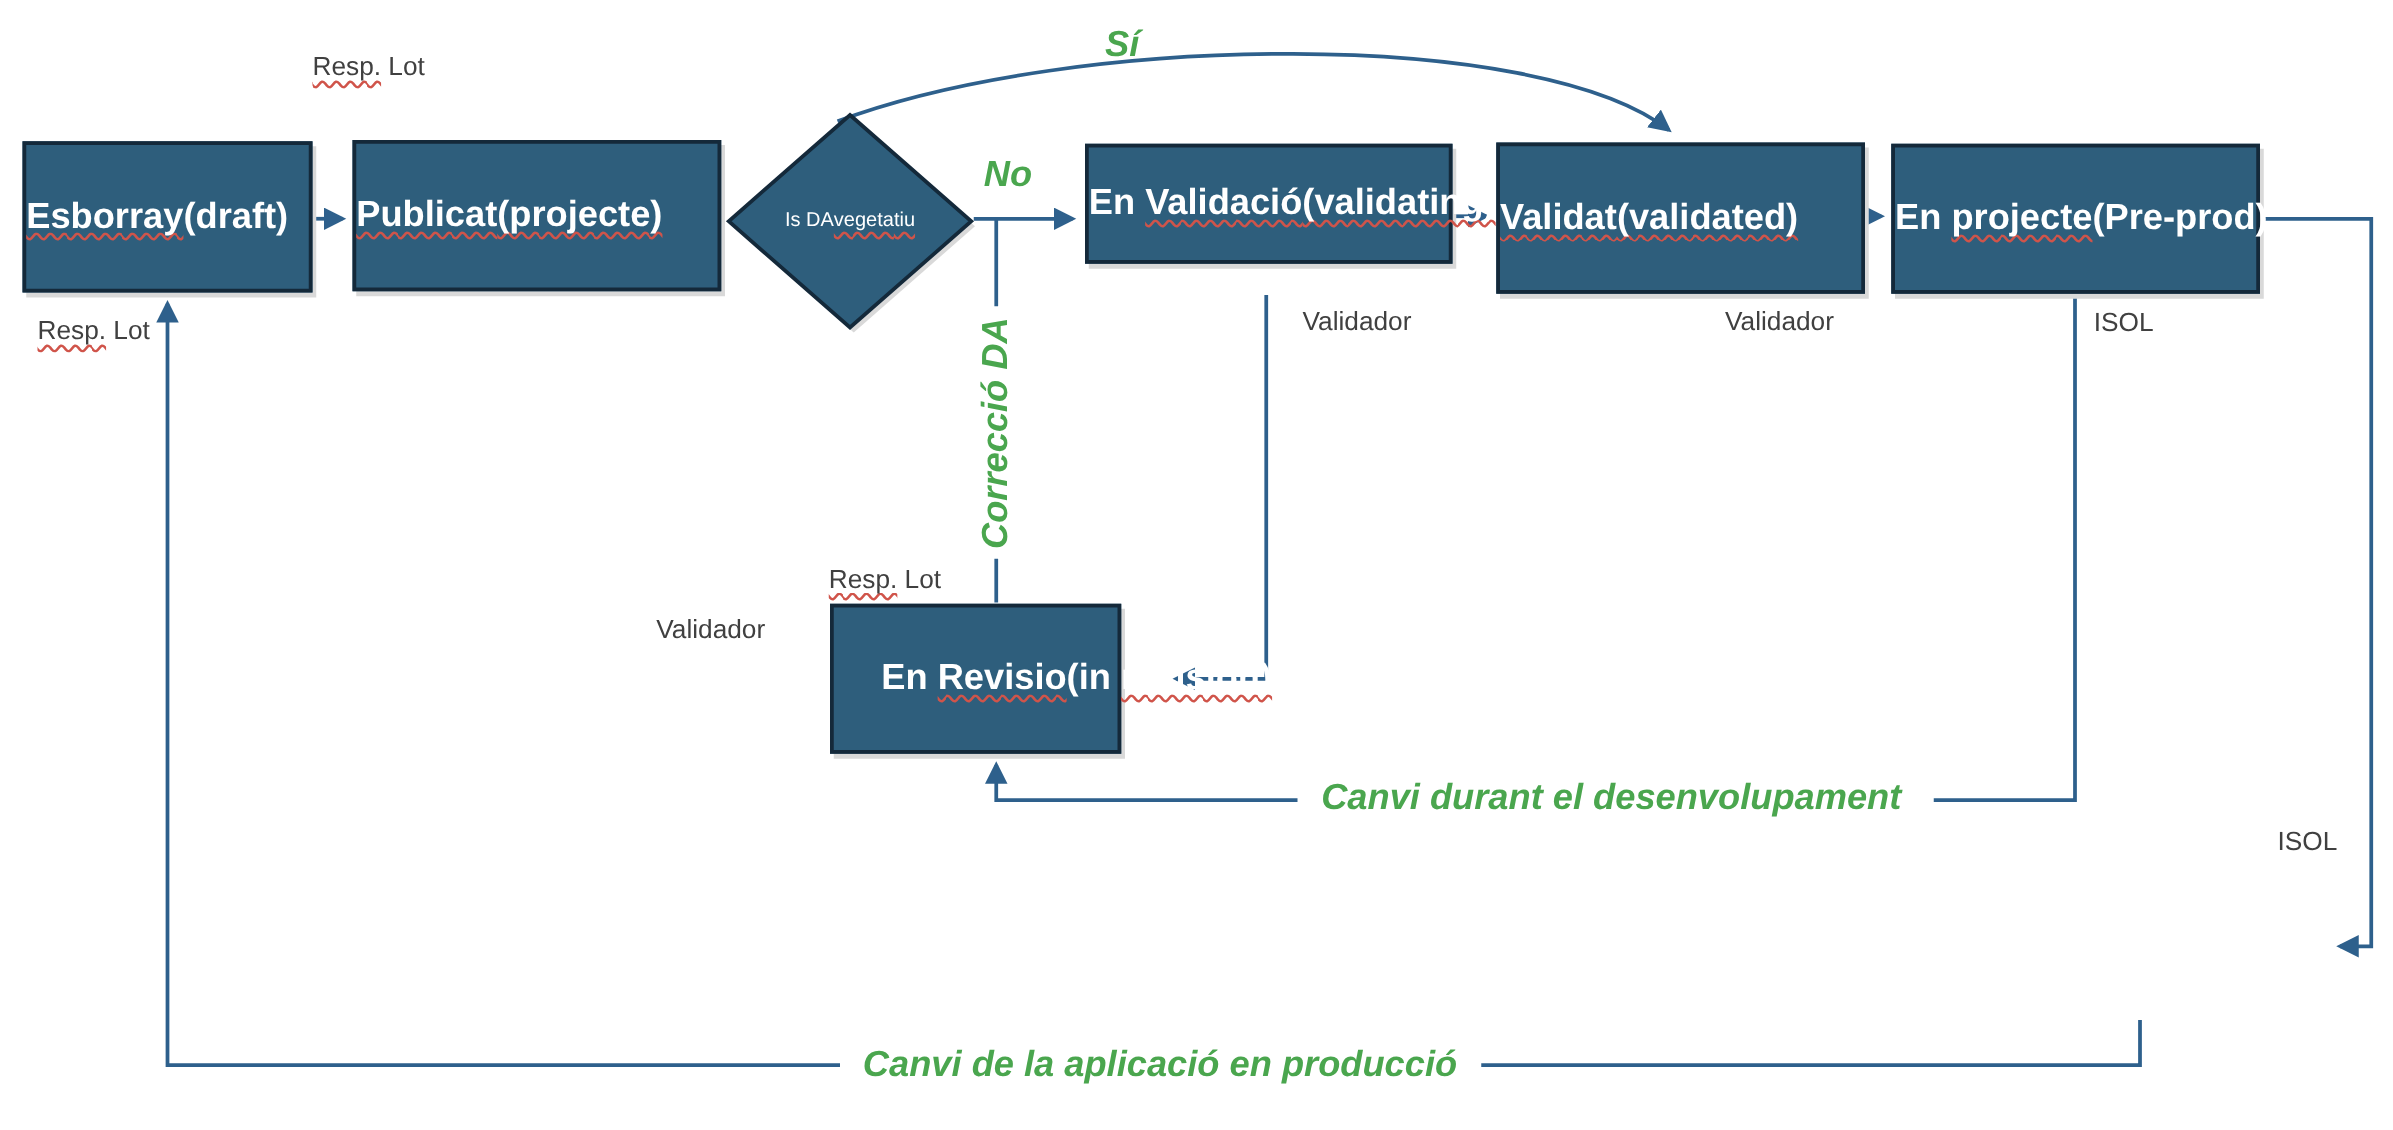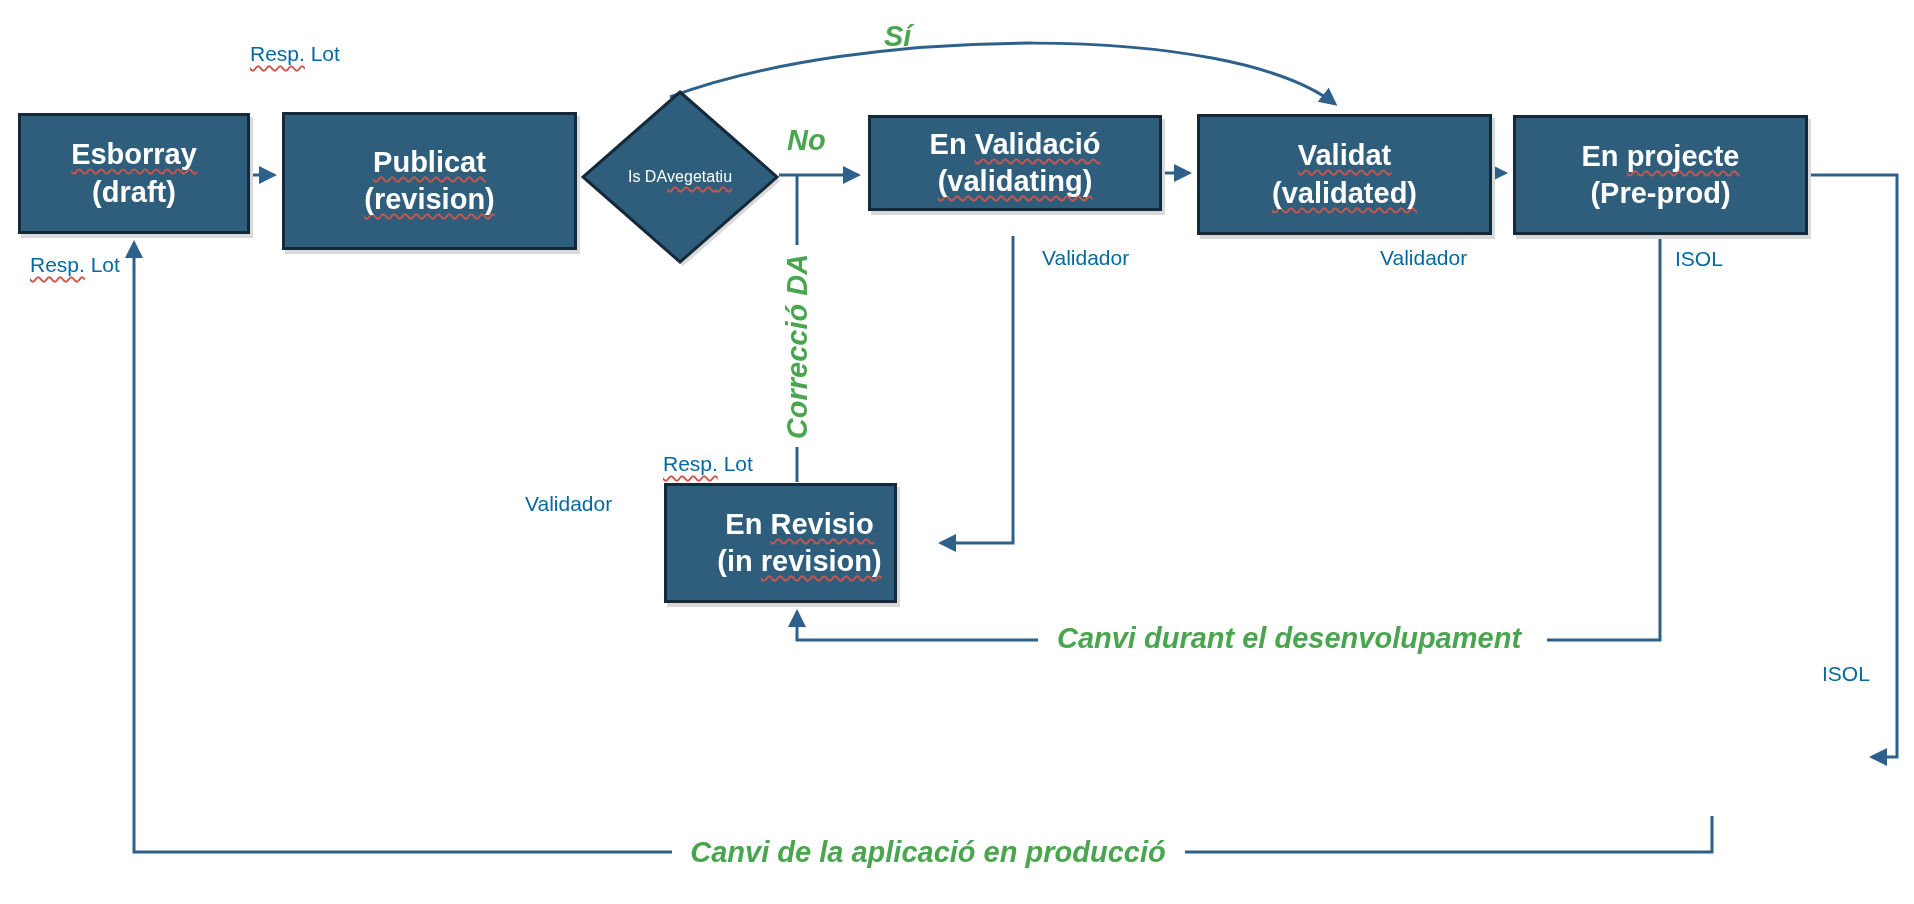--- a/index.html
+++ b/index.html
@@ -29,7 +29,7 @@
     text-underline-offset:4px;
     text-decoration-skip-ink:none;
   }
-  .blabel{position:absolute;font-size:21px;color:#0369a1;white-space:nowrap;}
+  .blabel{position:absolute;font-size:21px;color:#404040;white-space:nowrap;}
   .blabel span{white-space:pre;}
   .glabel{
     position:absolute;font-size:29px;font-weight:600;font-style:italic;

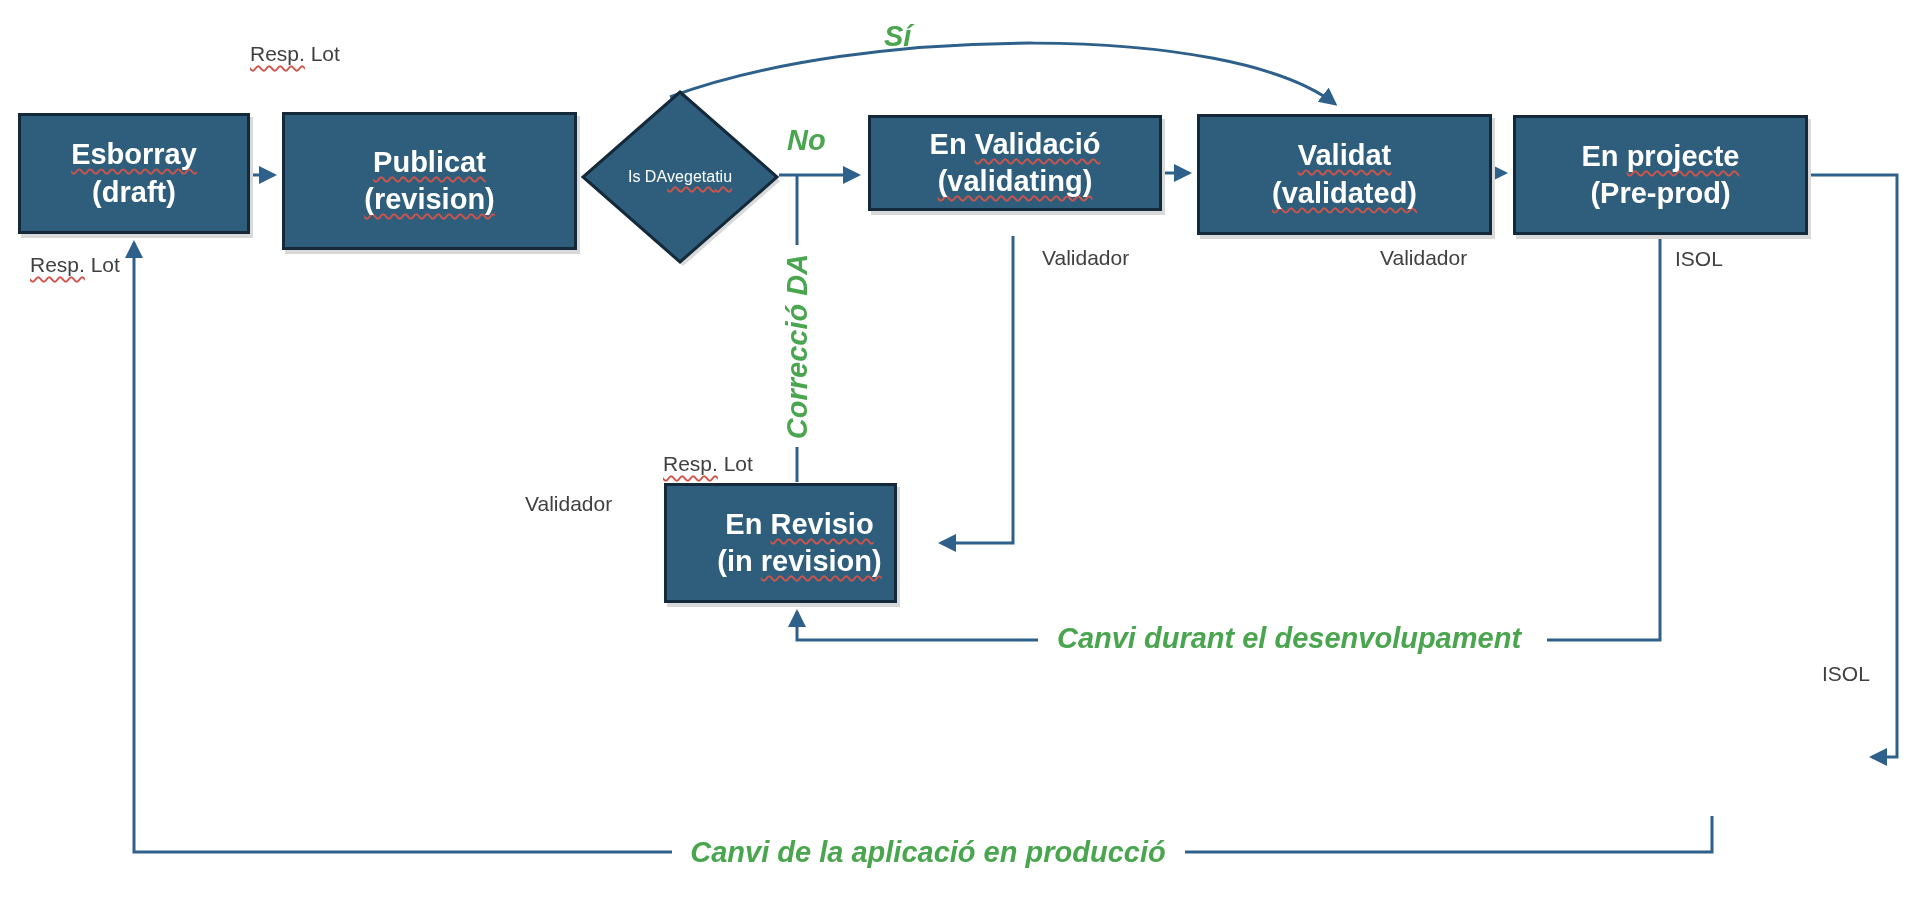--- a/index.html
+++ b/index.html
@@ -12,7 +12,7 @@
     position:absolute;box-sizing:border-box;
     background:#2E5E7C;border:3px solid #14293A;
     box-shadow:3px 4px 0 #d9d9d9;
-    color:#ffffff;display:flex;flex-direction:column;align-items:center;justify-content:center;
+    color:#ffffff;display:flex;align-items:center;justify-content:flex-start;
     font-size:29px;font-weight:600;line-height:1.28;text-align:center;
   }
   .node span{white-space:pre;}

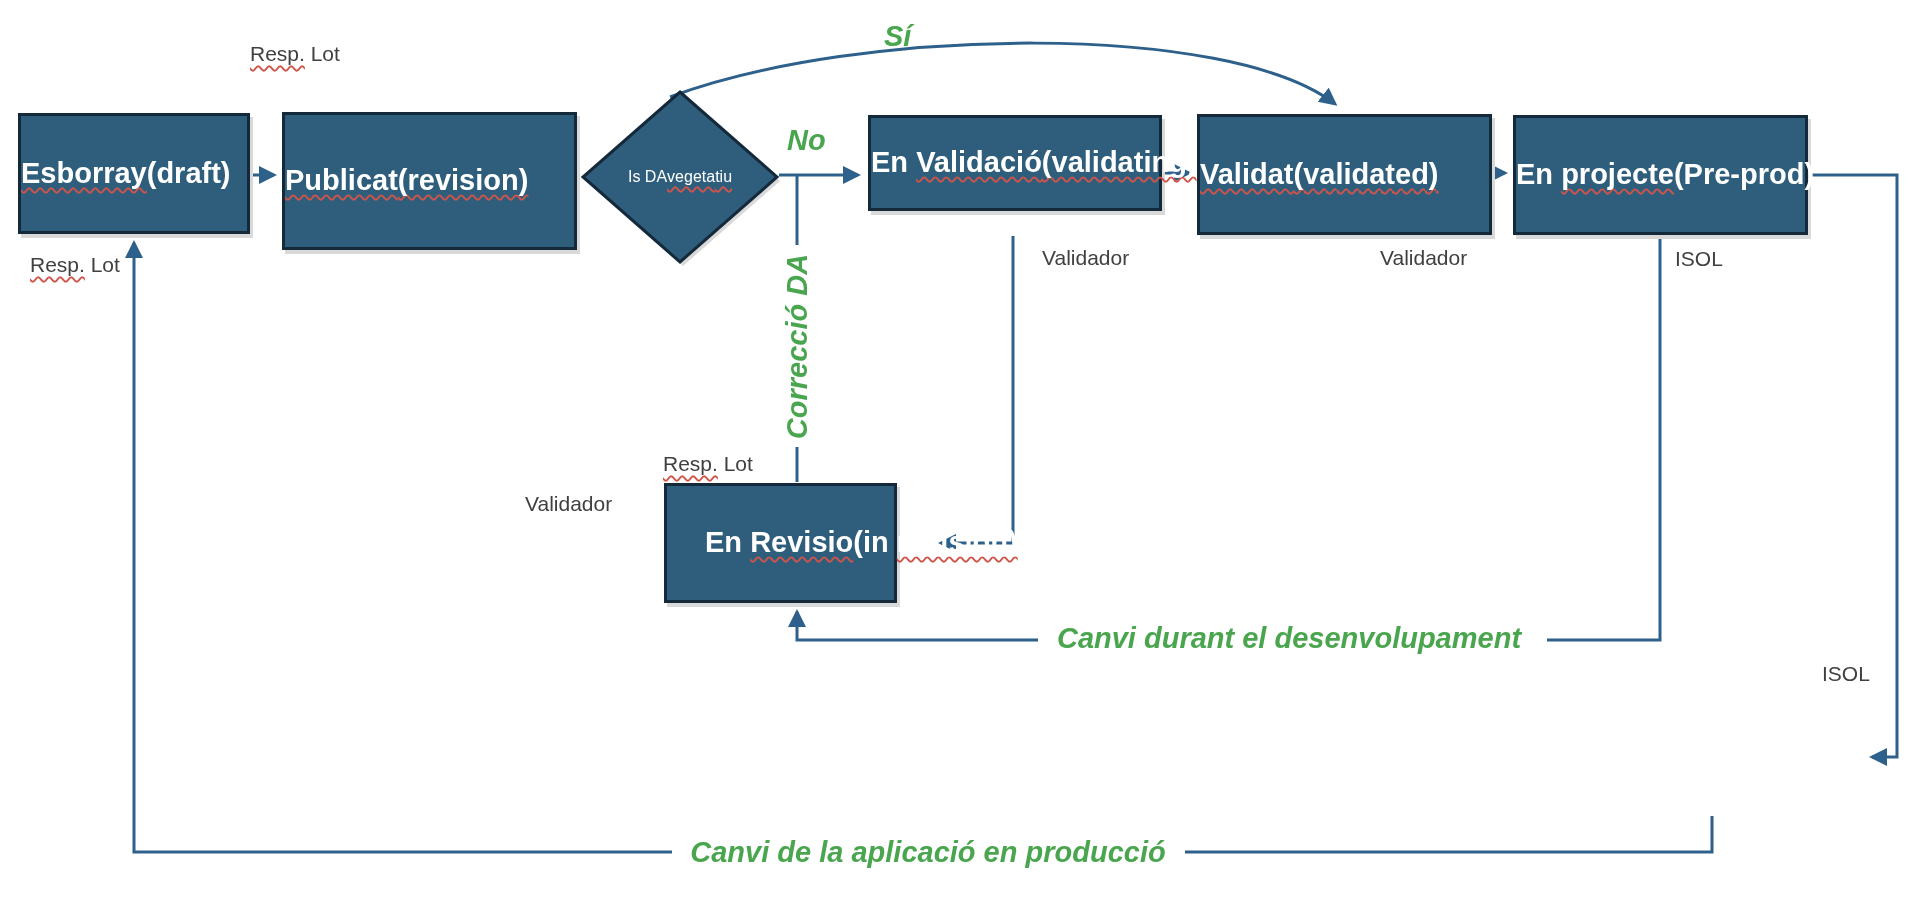--- a/index.html
+++ b/index.html
@@ -74,7 +74,7 @@
     <span>(draft)</span>
   </div>
 
-  <div class="node" style="left:282px;top:112px;width:295px;height:138px;">
+  <div class="node" style="left:282px;top:112px;width:295px;height:121px;">
     <span class="sq">Publicat</span>
     <span class="sq">(revision)</span>
   </div>

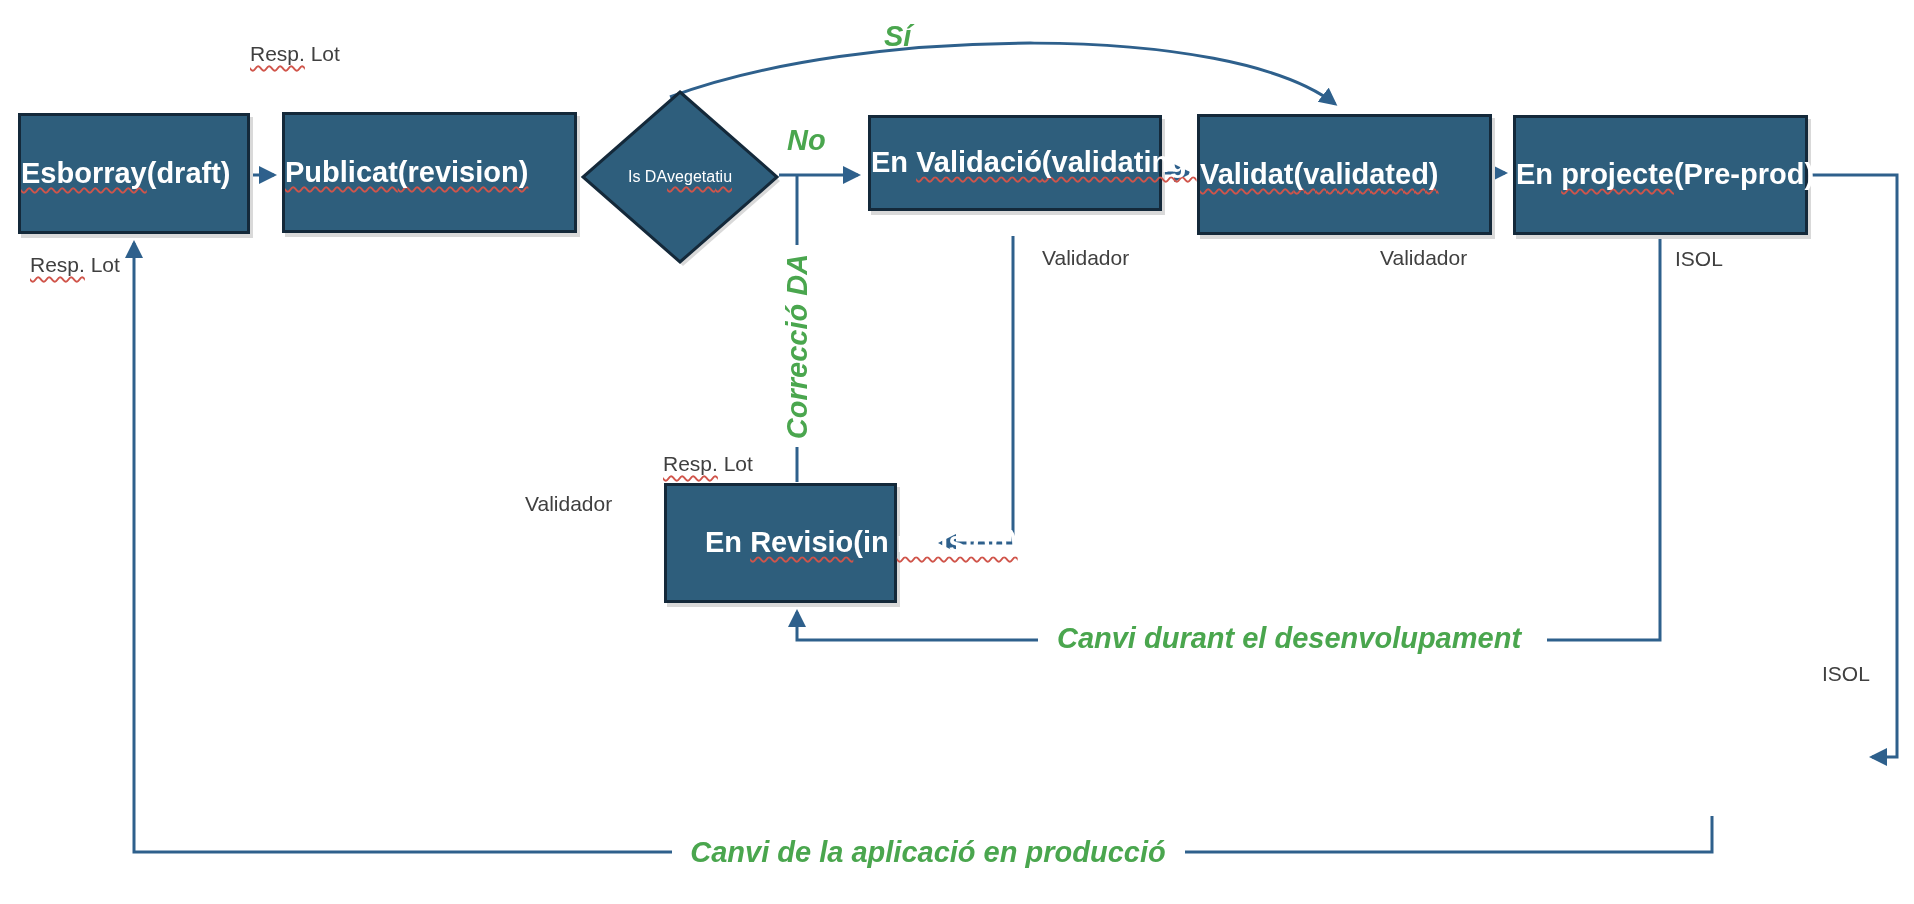--- a/index.html
+++ b/index.html
@@ -76,7 +76,7 @@
 
   <div class="node" style="left:282px;top:112px;width:295px;height:121px;">
     <span class="sq">Publicat</span>
-    <span class="sq">(revision)</span>
+    <span class="sq">(projecte)</span>
   </div>
 
   <div class="dtext" style="left:610px;top:128px;width:140px;height:98px;">

